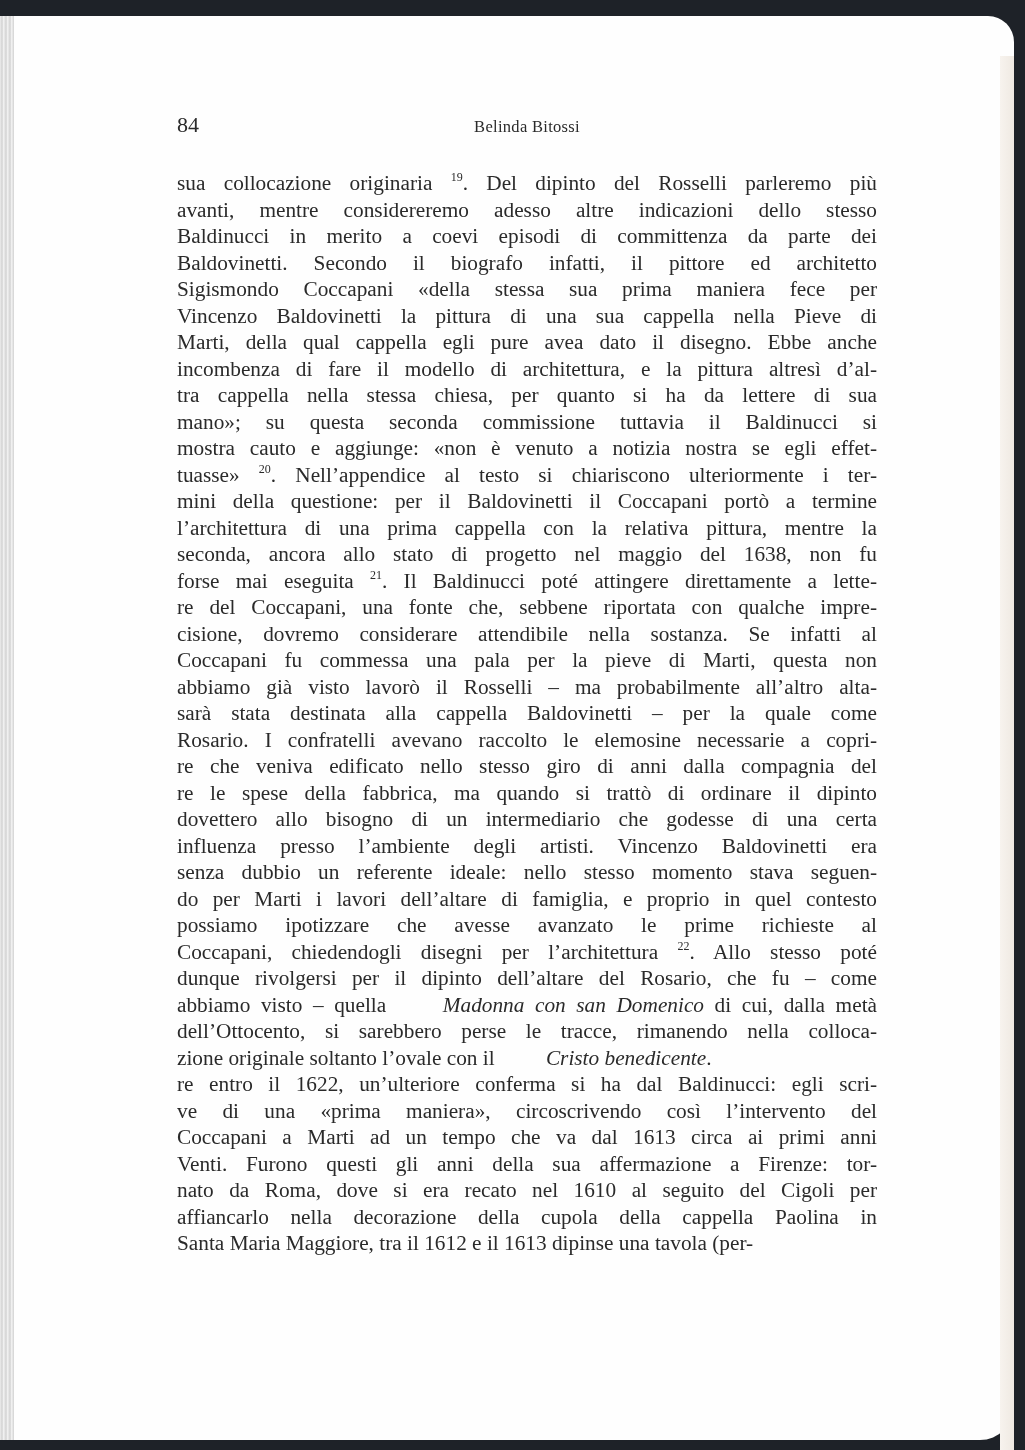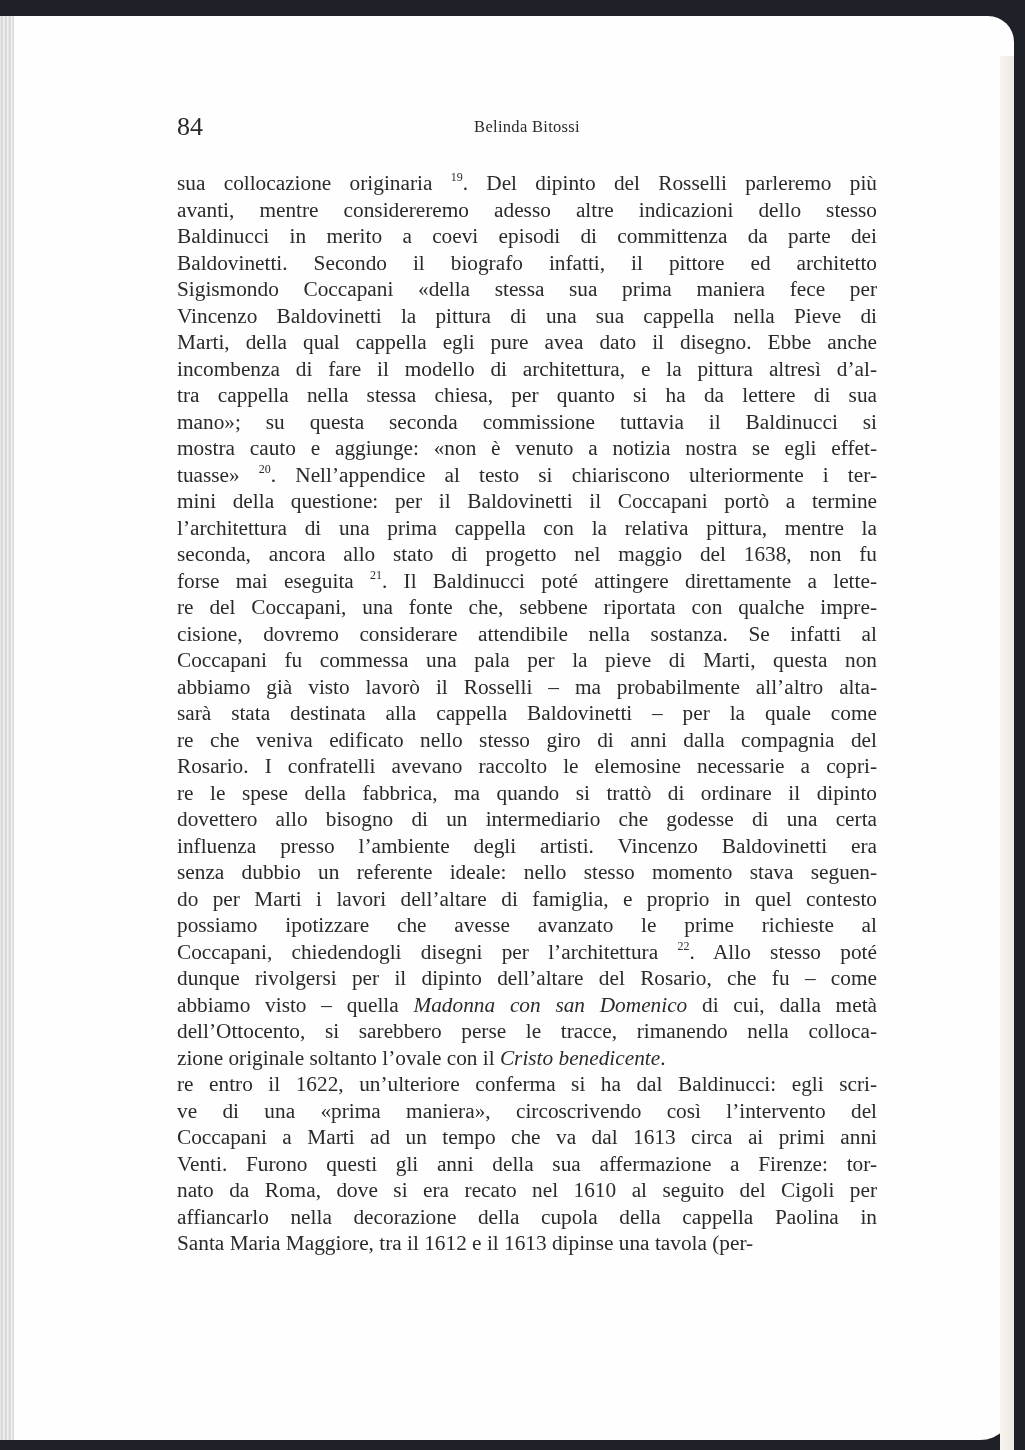--- a/index.html
+++ b/index.html
@@ -26,7 +26,7 @@
     position:absolute; top:112px; left:177px; width:700px; height:30px;
     color:#2a2a2a;
   }
-  .page-number { position:absolute; left:0; top:0; font-size:26px; }
+  .page-number { position:absolute; left:0; top:0; font-size:22px; }
   .author { position:absolute; left:0; right:0; text-align:center; top:5px; font-size:16.5px; letter-spacing:0.3px; }
   .body-text {
     position:absolute; top:170px; left:177px; width:700px;

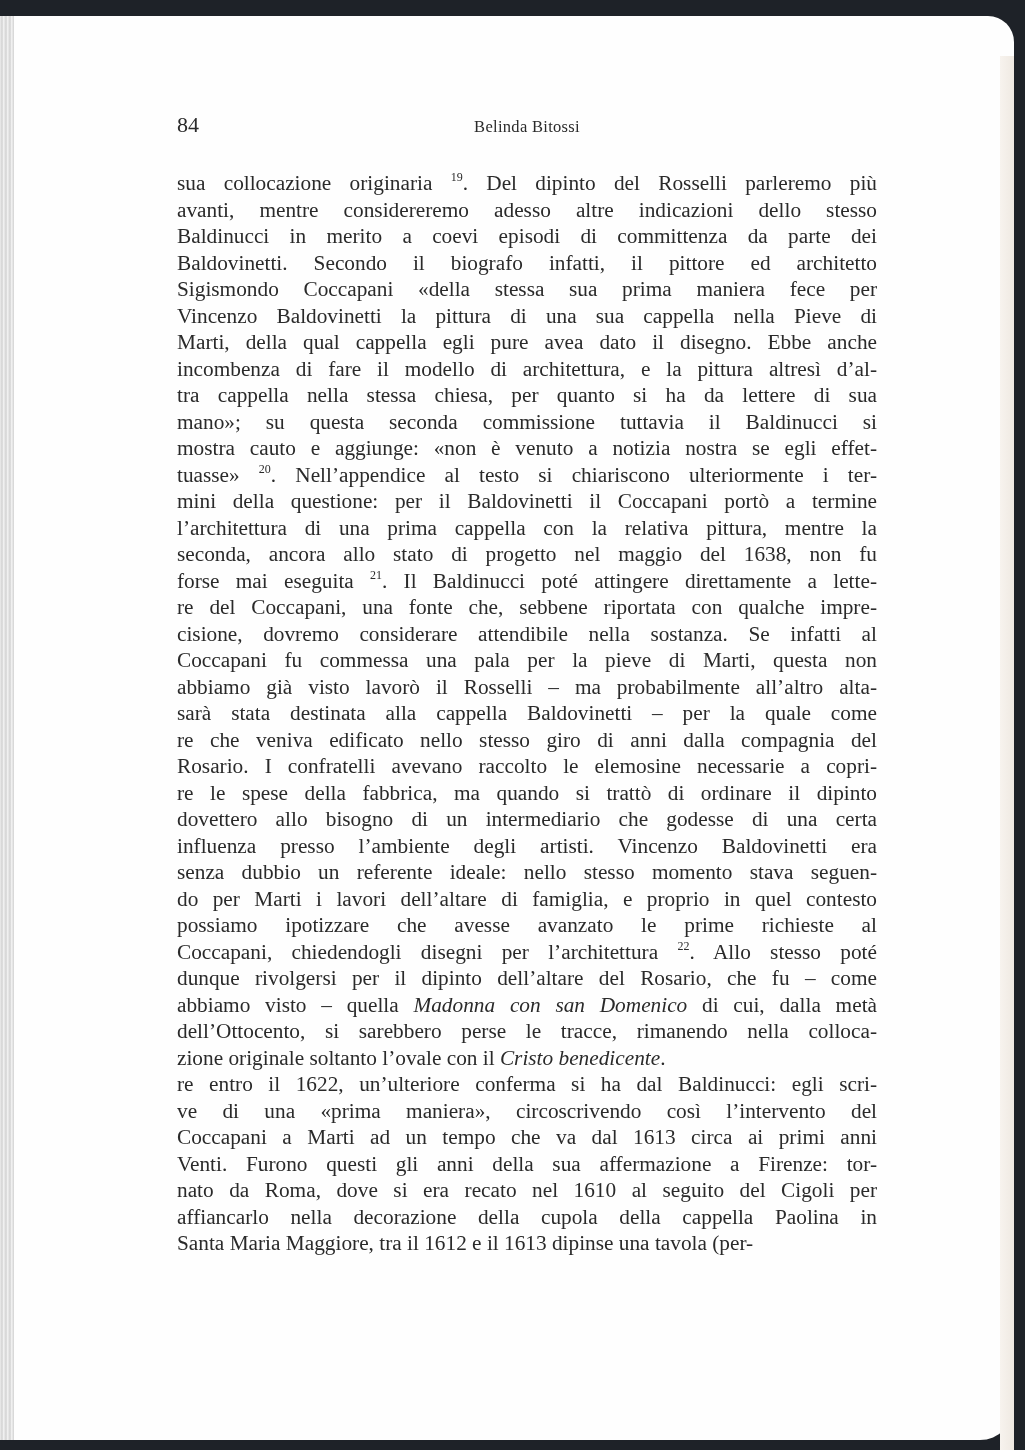--- a/index.html
+++ b/index.html
@@ -74,8 +74,8 @@
       <span class="line">Coccapani fu commessa una pala per la pieve di Marti, questa non</span>
       <span class="line">abbiamo già visto lavorò il Rosselli – ma probabilmente all’altro alta-</span>
       <span class="line">sarà stata destinata alla cappella Baldovinetti – per la quale come</span>
+      <span class="line">Rosario. I confratelli avevano raccolto le elemosine necessarie a copri-</span>
       <span class="line">re che veniva edificato nello stesso giro di anni dalla compagnia del</span>
-      <span class="line">Rosario. I confratelli avevano raccolto le elemosine necessarie a copri-</span>
       <span class="line">re le spese della fabbrica, ma quando si trattò di ordinare il dipinto</span>
       <span class="line">dovettero allo bisogno di un intermediario che godesse di una certa</span>
       <span class="line">influenza presso l’ambiente degli artisti. Vincenzo Baldovinetti era</span>

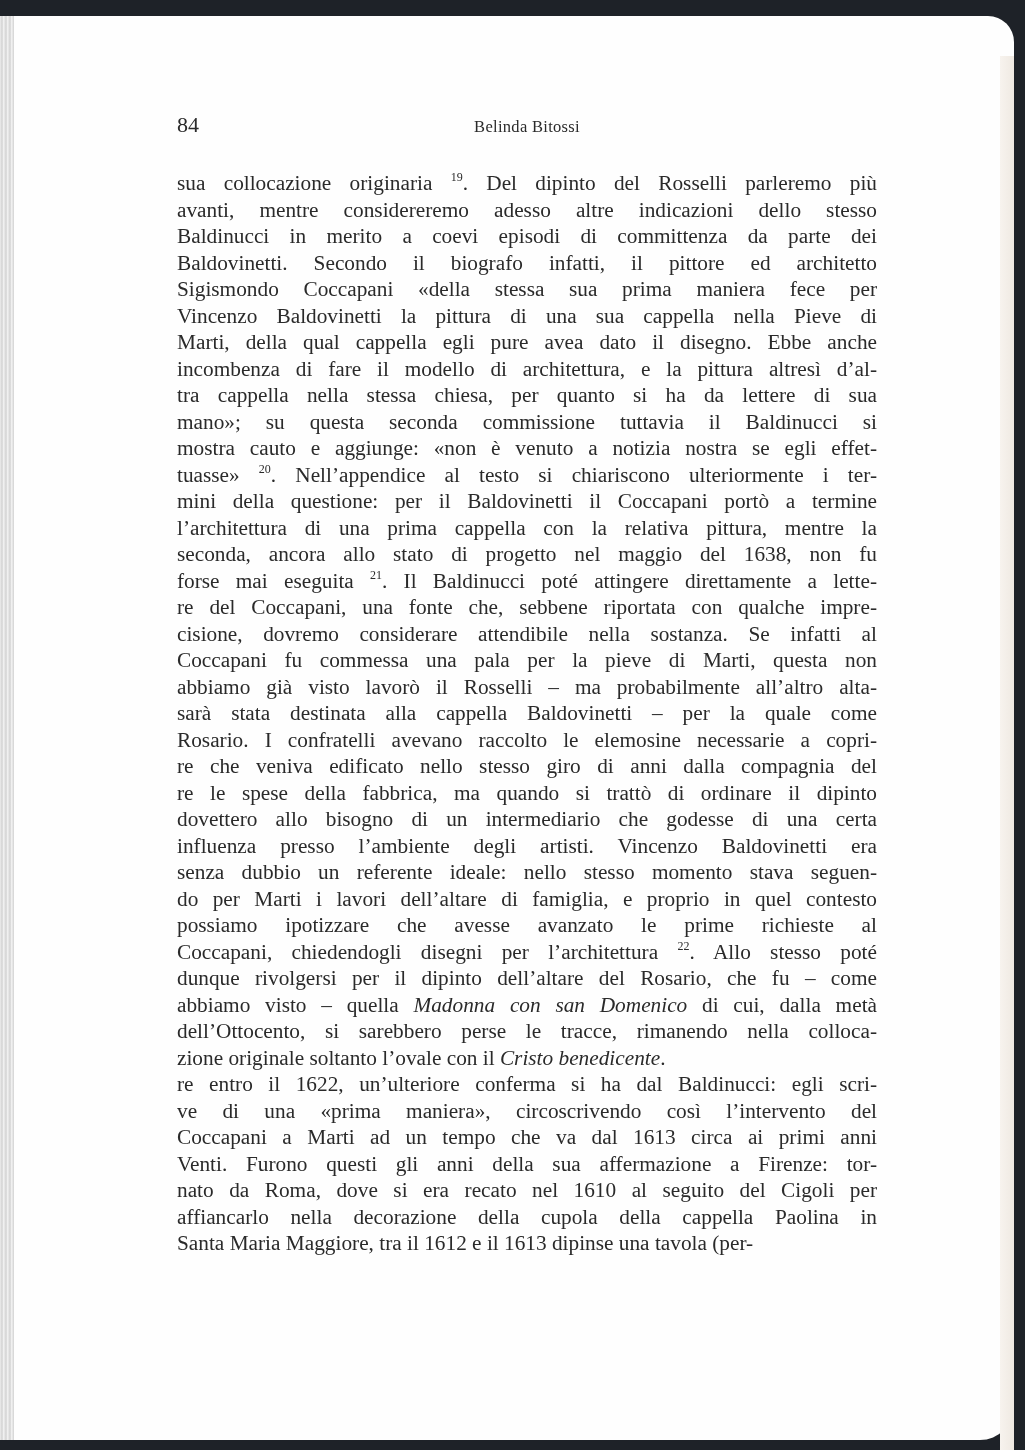--- a/index.html
+++ b/index.html
@@ -36,7 +36,7 @@
   .line.last { text-align-last:left; }
   .line.indent { padding-left:37px; }
   sup { font-size:12px; vertical-align:9px; line-height:0; }
-  em { font-style:italic; }
+  em { font-style:italic;margin-left:46px; }
 </style>
 </head>
 <body>

